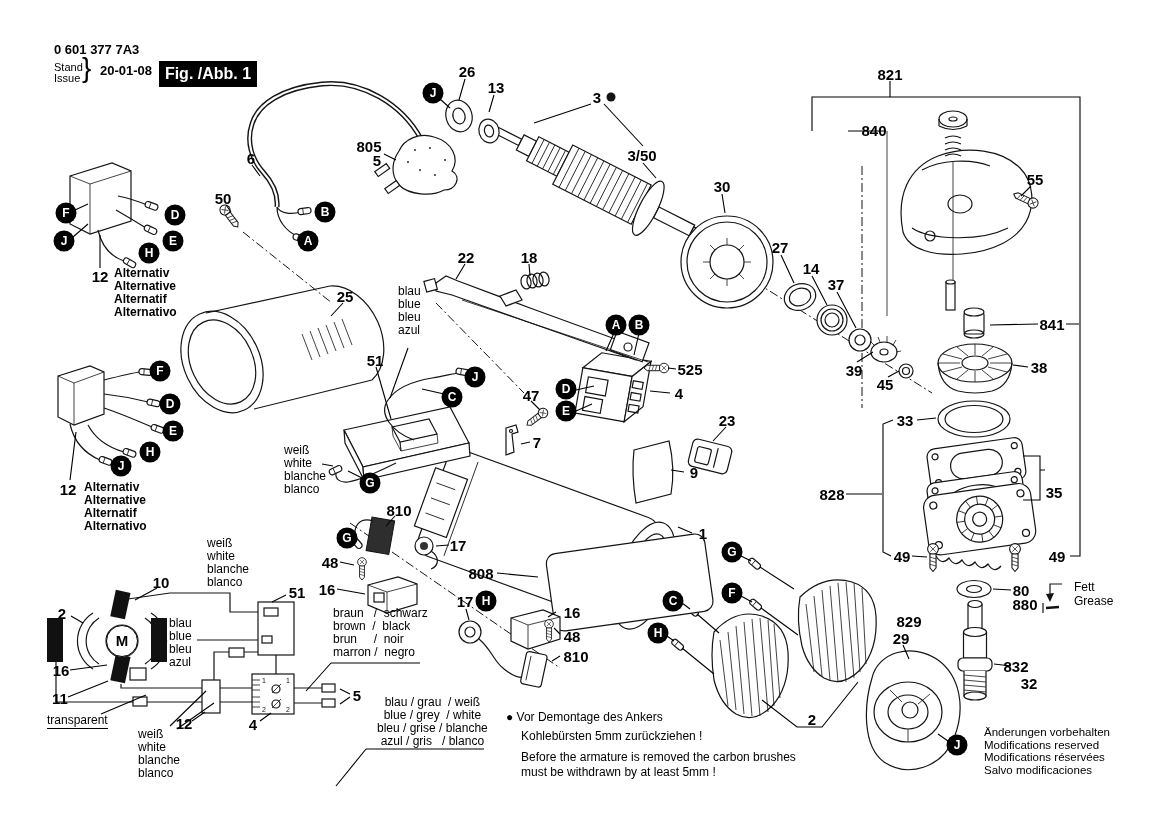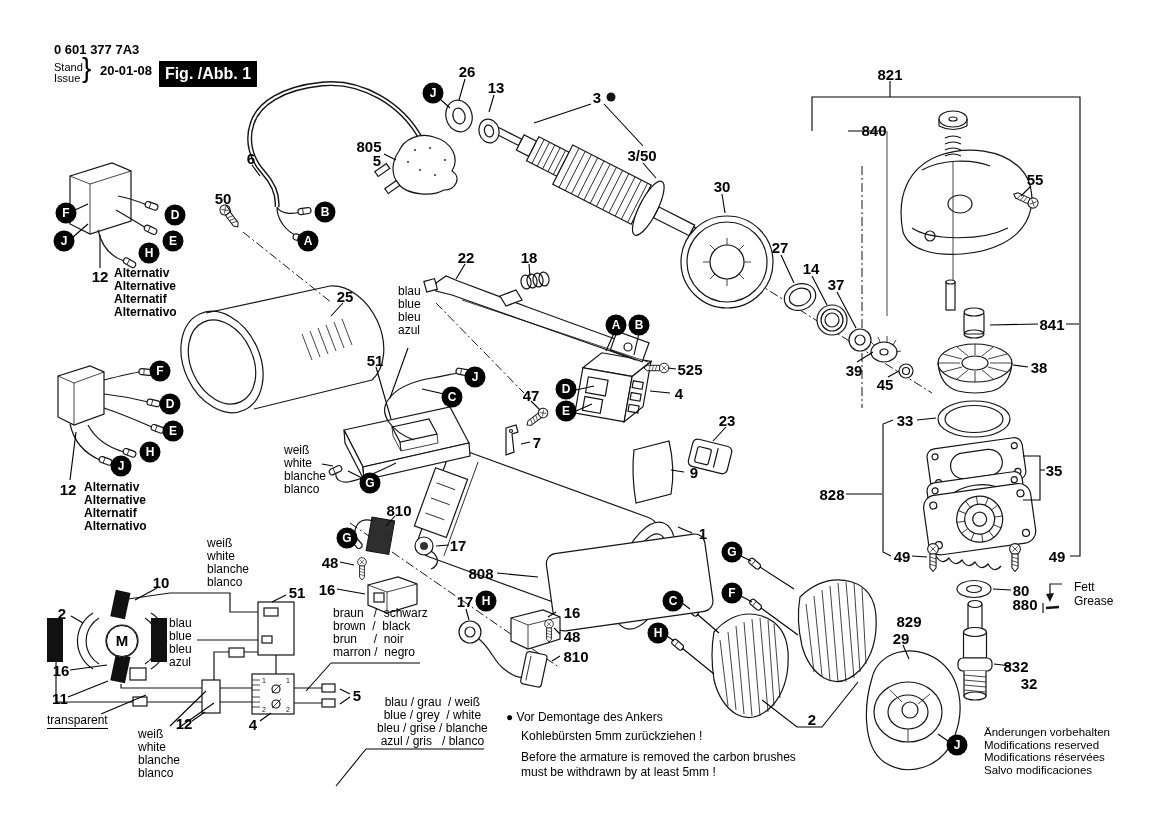--- a/index.html
+++ b/index.html
@@ -455,7 +455,7 @@
 <span class="n" style="left:1052px;top:324px;">841</span>
 <span class="n" style="left:1039px;top:367px;">38</span>
 <span class="n" style="left:905px;top:420px;">33</span>
-<span class="n" style="left:1054px;top:470px;">35</span>
+<span class="n" style="left:1054px;top:492px;">35</span>
 <span class="n" style="left:832px;top:494px;">828</span>
 <span class="n" style="left:902px;top:556px;">49</span>
 <span class="n" style="left:1057px;top:556px;">49</span>

